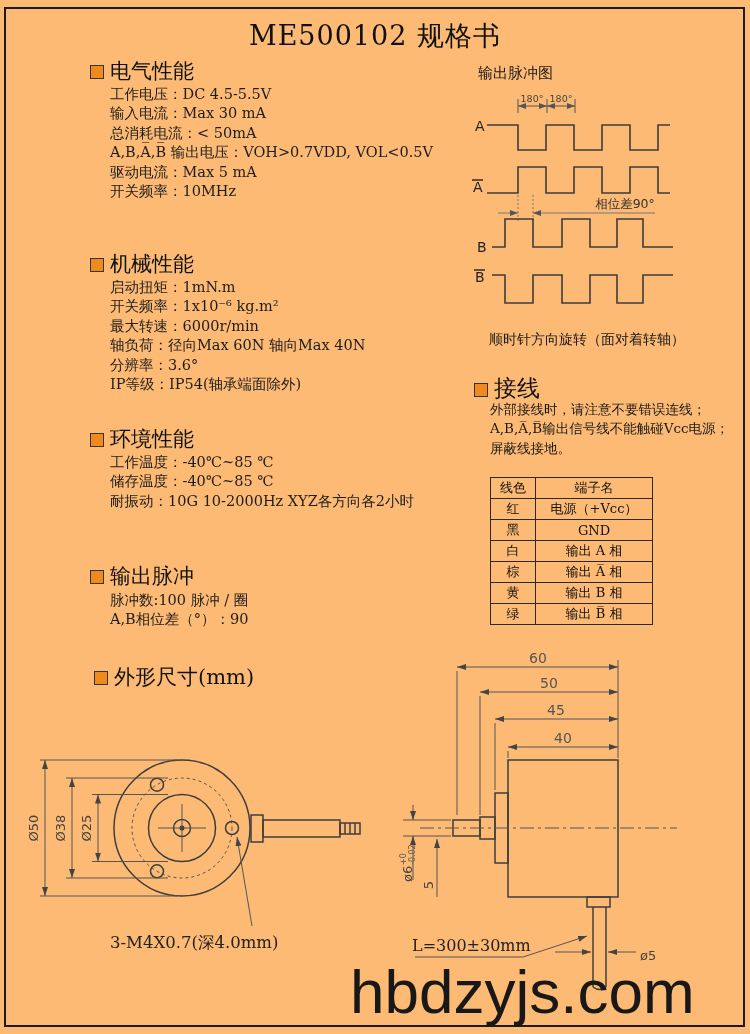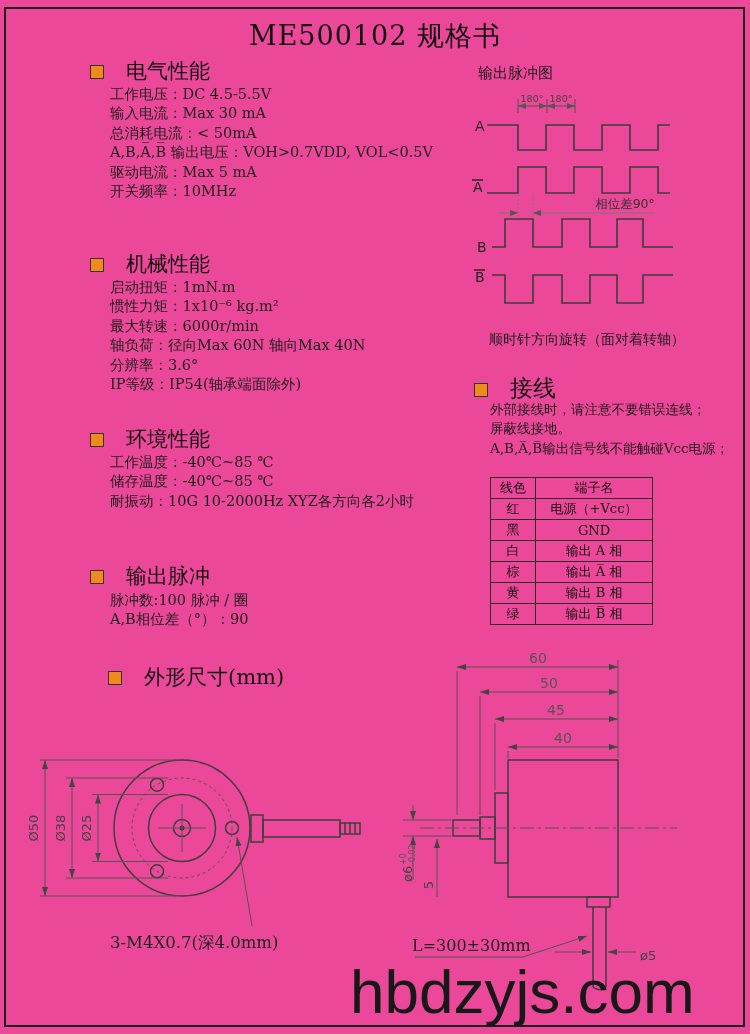--- a/index.html
+++ b/index.html
@@ -3,7 +3,7 @@
 <meta charset="utf-8">
 <style>
   html,body{margin:0;padding:0;background:#e8e8e8;}
-  .page{position:relative;width:750px;height:1034px;background:#ec4899;overflow:hidden;
+  .page{position:relative;width:750px;height:1034px;background:#fdba74;overflow:hidden;
         font-family:"DejaVu Serif","Liberation Serif",serif;color:#1a1a1a;}
   .page-border{position:absolute;left:4px;top:7px;width:737px;height:1016px;
         border:2px solid #1c1c1c;pointer-events:none;}

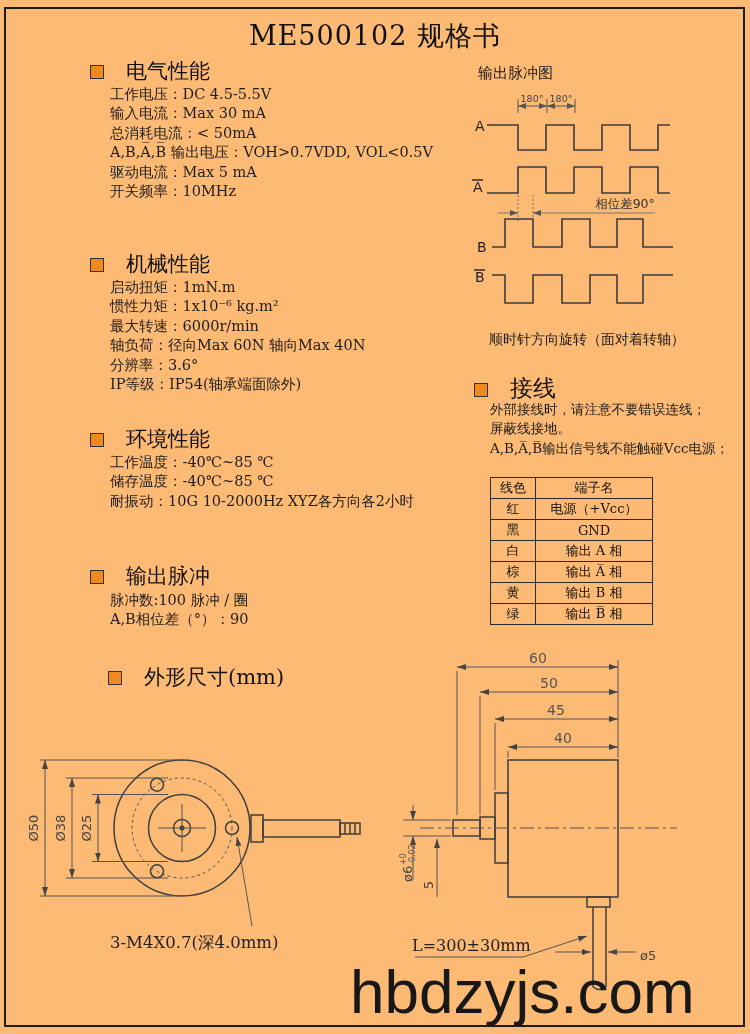--- a/index.html
+++ b/index.html
@@ -9,7 +9,7 @@
         border:2px solid #1c1c1c;pointer-events:none;}
   .title{position:absolute;left:0;top:18px;width:750px;text-align:center;
         font-size:27px;letter-spacing:1px;color:#111;}
-  .sec{position:absolute;display:flex;align-items:center;gap:22px;font-size:21px;color:#111;}
+  .sec{position:absolute;display:flex;align-items:center;gap:6px;font-size:21px;color:#111;}
   .bullet{width:12px;height:12px;background:#f18a1d;border:1.5px solid #333;flex:0 0 auto;margin-top:2px;}
   .items{position:absolute;font-size:14.5px;line-height:19.4px;color:#1d1d1d;}
   .items div{white-space:nowrap;}

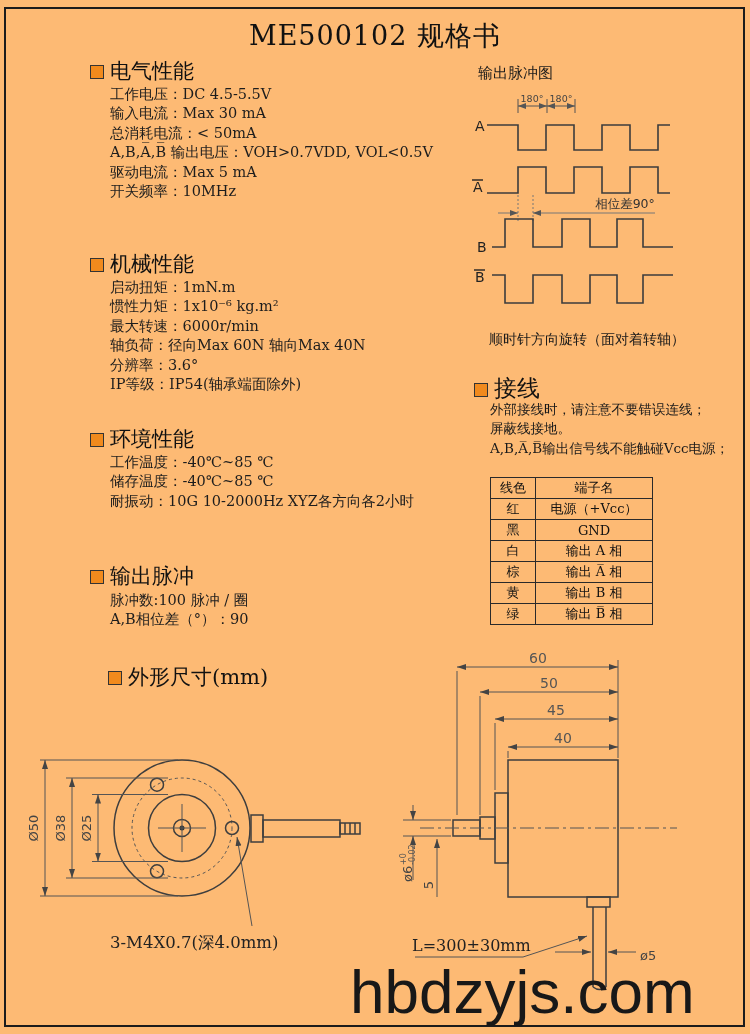--- a/index.html
+++ b/index.html
@@ -61,7 +61,7 @@
   </div>
   <div class="items" style="left:110px;top:278px;">
     <div>启动扭矩：1mN.m</div>
-    <div>惯性力矩：1x10⁻⁶  kg.m²</div>
+    <div>开关频率：1x10⁻⁶  kg.m²</div>
     <div>最大转速：6000r/min</div>
     <div>轴负荷：径向Max 60N  轴向Max 40N</div>
     <div>分辨率：3.6°</div>

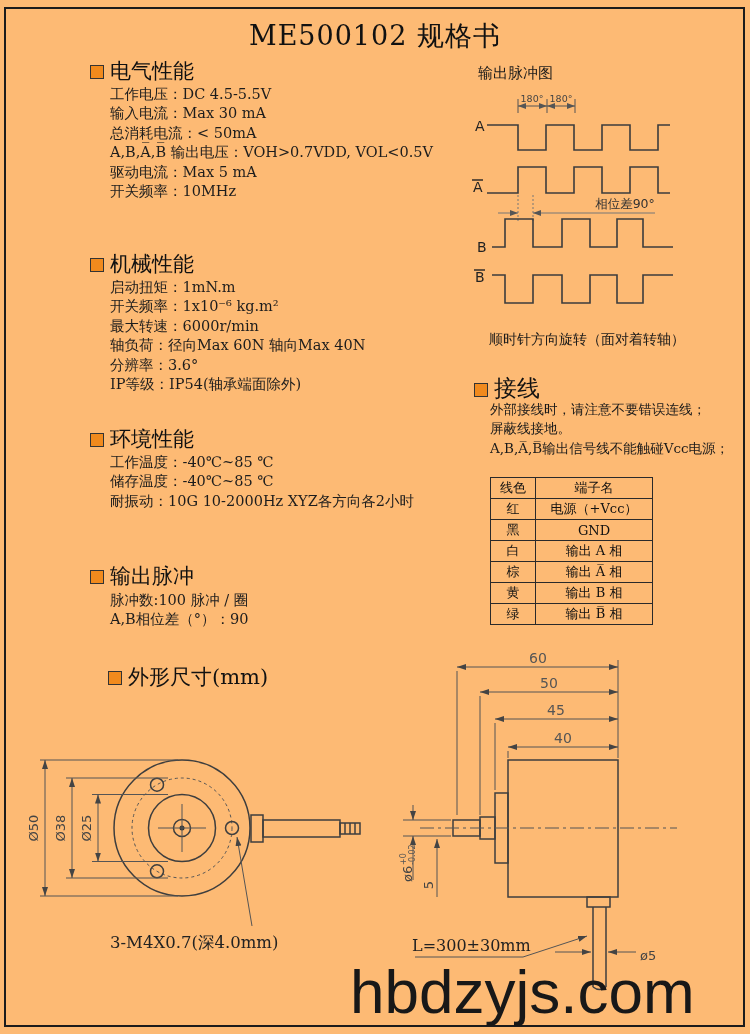--- a/index.html
+++ b/index.html
@@ -138,8 +138,8 @@
   </div>
   <div class="notes">
     <div>外部接线时，请注意不要错误连线；</div>
+    <div>A,B,A̅,B̅输出信号线不能触碰Vcc电源；</div>
     <div>屏蔽线接地。</div>
-    <div>A,B,A̅,B̅输出信号线不能触碰Vcc电源；</div>
   </div>
 
   <table class="wiring">

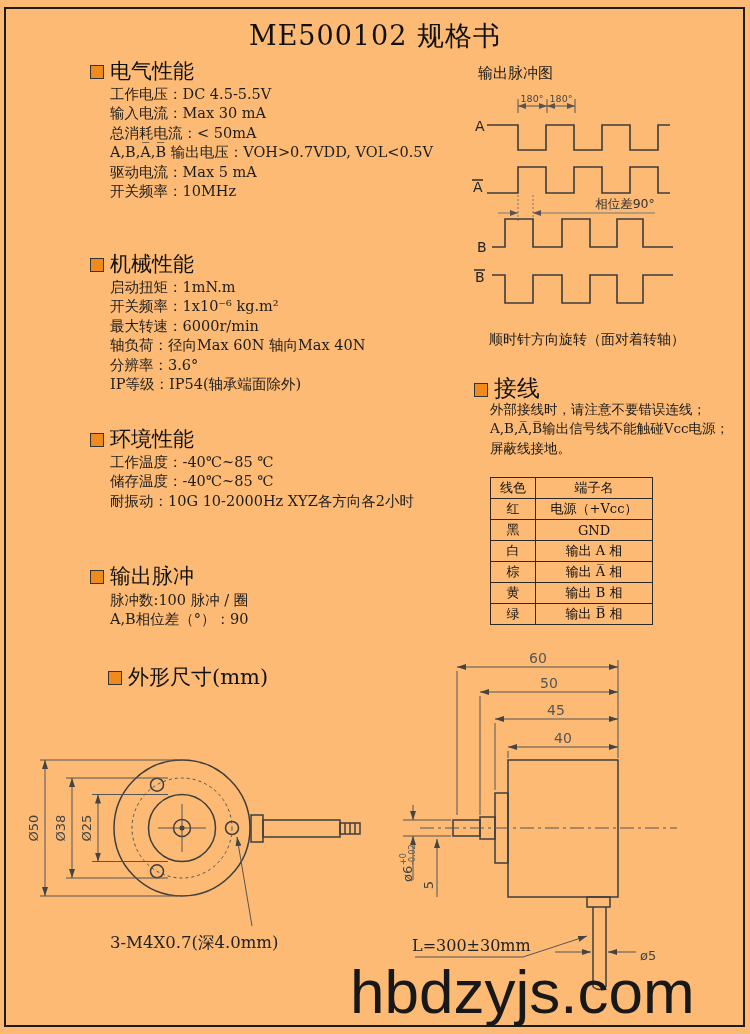--- a/index.html
+++ b/index.html
@@ -87,7 +87,7 @@
     <div>A,B相位差（°）：90</div>
   </div>
 
-  <div class="sec" style="left:108px;top:663px;text-align:center;">
+  <div class="sec" style="left:94px;top:663px;text-align:center;">
     <span class="bullet"></span>
     <span>外形尺寸(mm)</span>
   </div>

